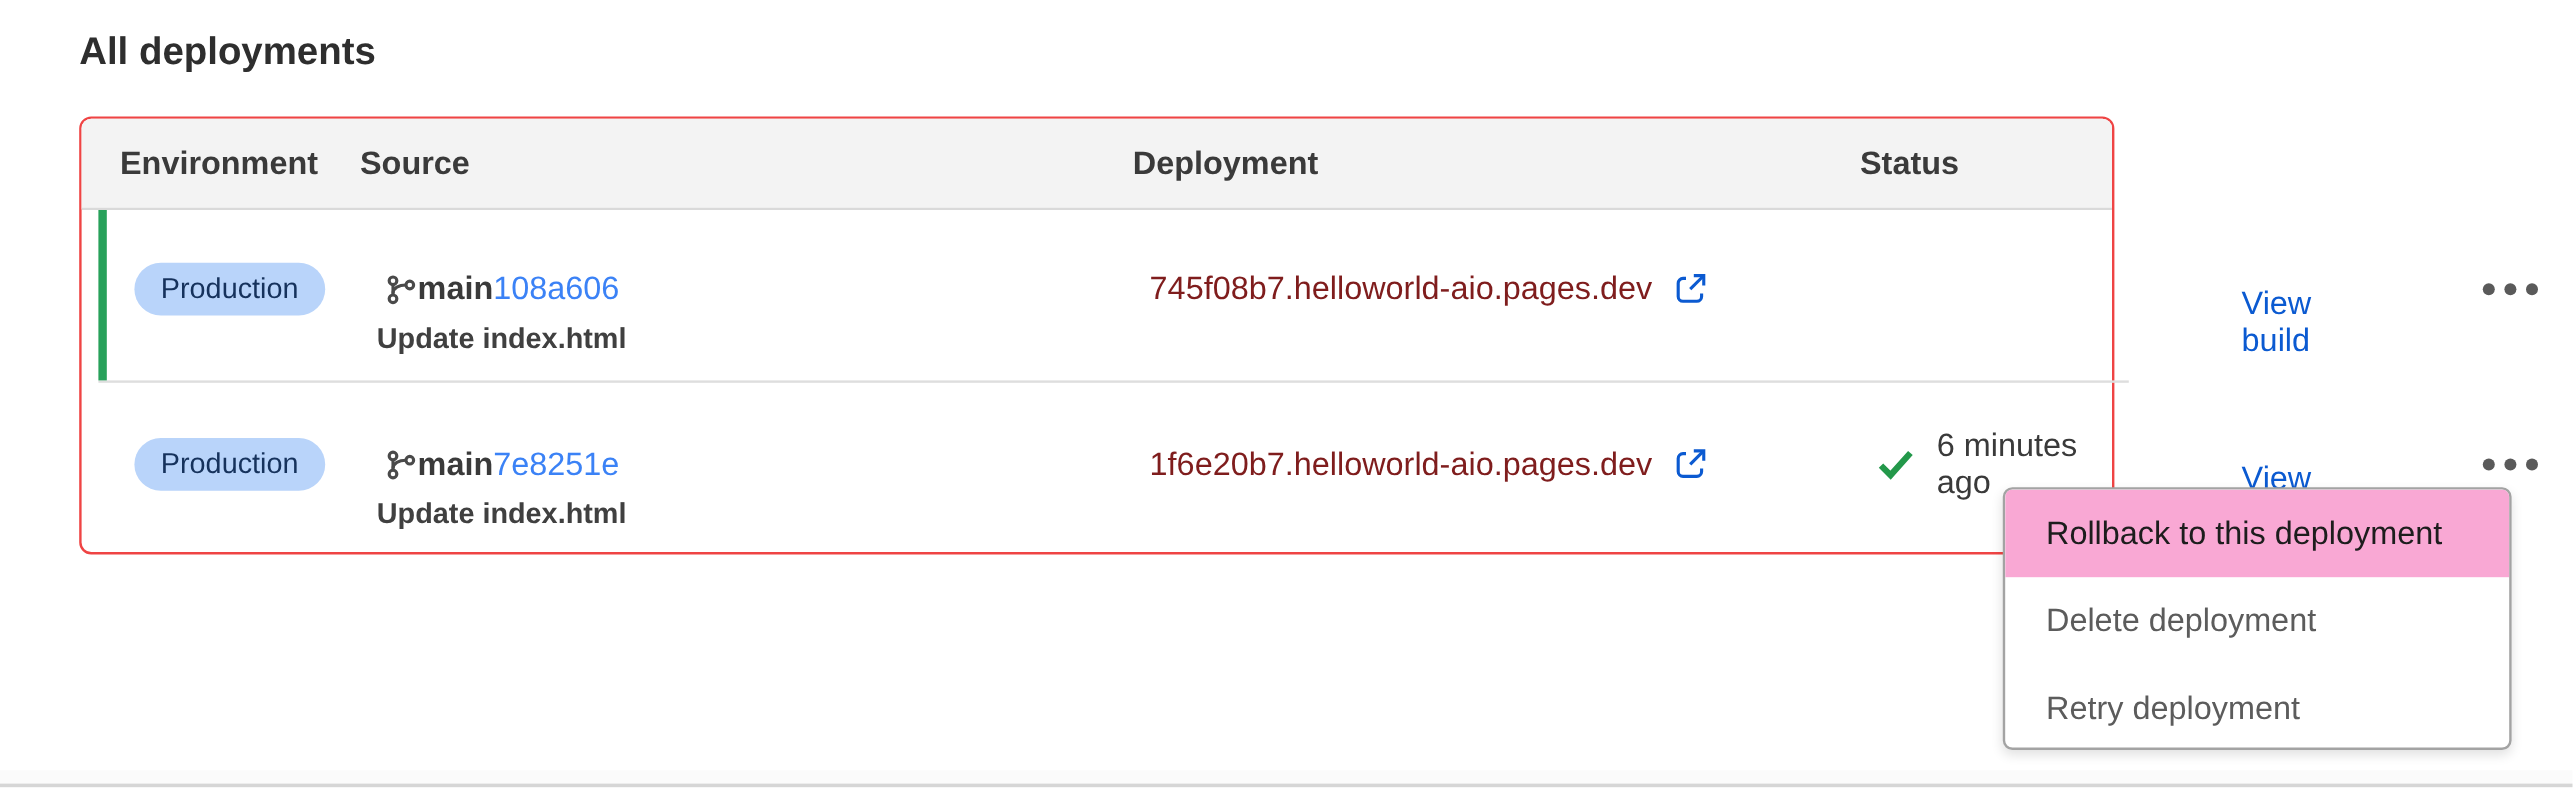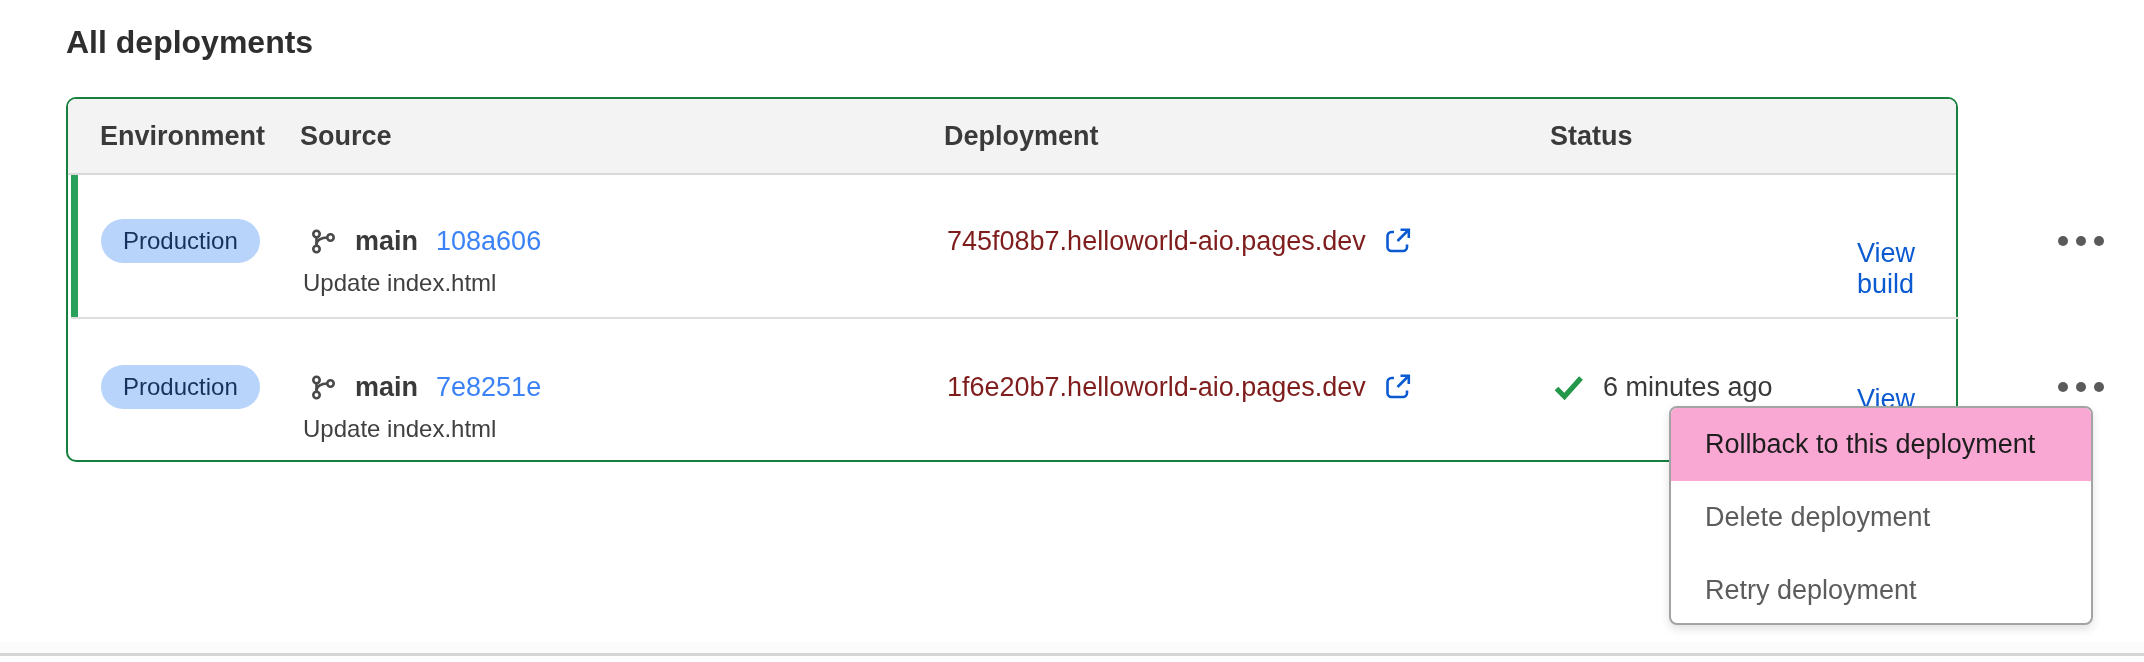--- a/index.html
+++ b/index.html
@@ -10,8 +10,8 @@
   .page-title { position:absolute; left:66px; top:24px; font-size:32px; font-weight:600; color:#2e2e2e; }
 
   
-  .card { position:absolute; left:66px; top:97px; width:1892px; height:365px;
-    border:2px solid #15803d; border-radius:10px; background:#fff; }
+  .card { position:absolute; left:66px; top:97px; width:1696px; height:365px;
+    border:2px solid #ef4444; border-radius:10px; background:#fff; }
   .thead { position:absolute; left:0; top:0; width:100%; height:76px;
     background:#f3f3f3; border-bottom:2px solid #d9d9d9; border-radius:8px 8px 0 0; }
   .th { position:absolute; top:38px; transform:translateY(-52%); font-size:27px; font-weight:600; color:#3a3a3a; }

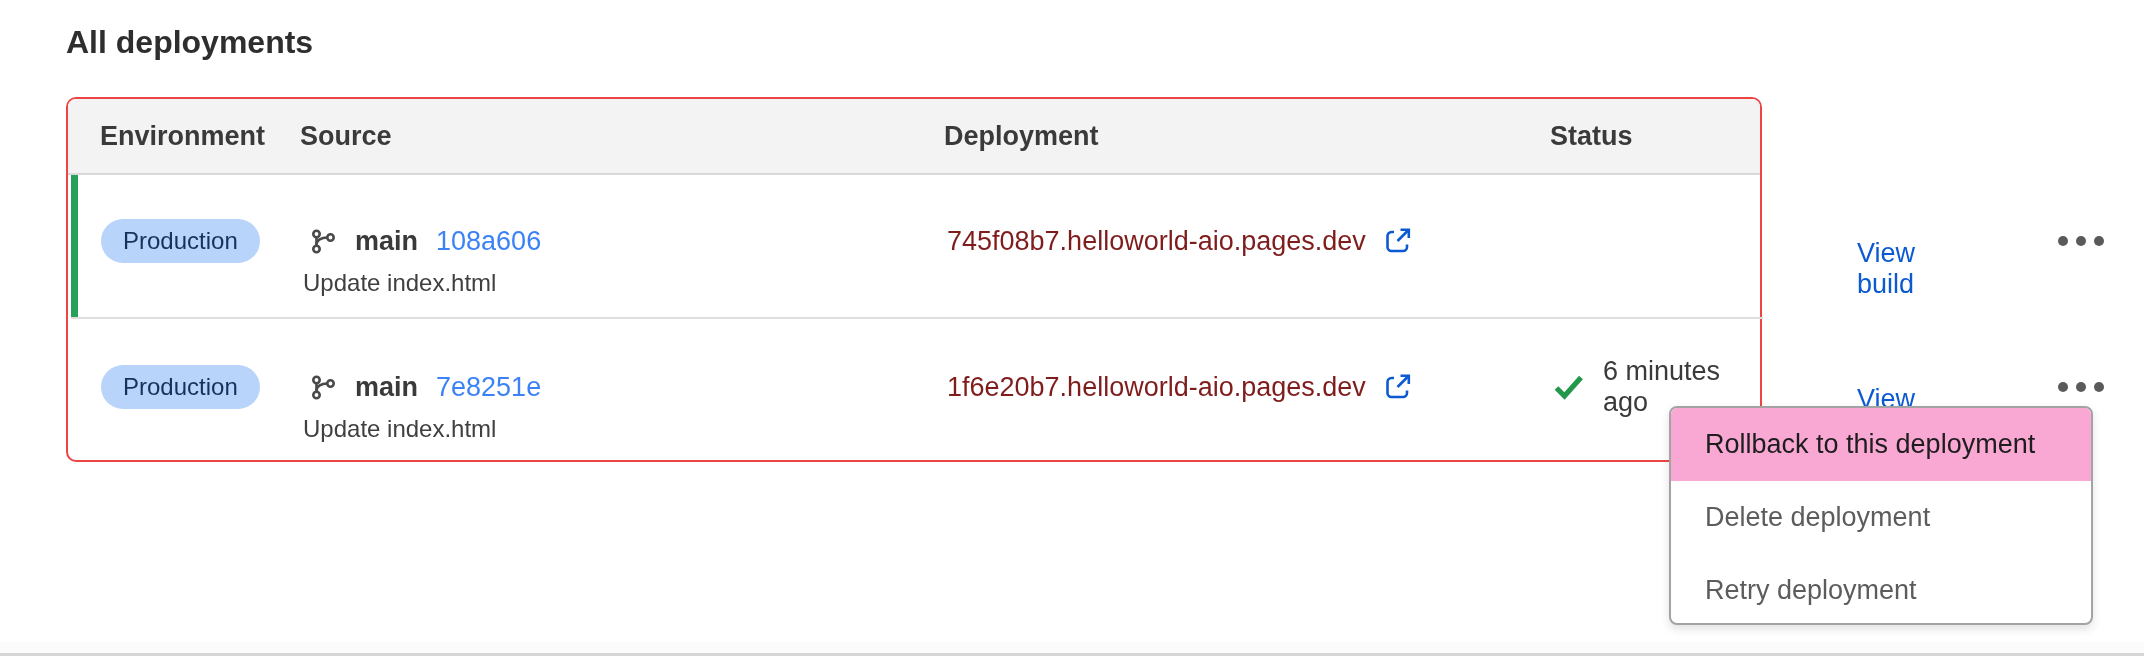--- a/index.html
+++ b/index.html
@@ -17,7 +17,7 @@
   .th { position:absolute; top:38px; transform:translateY(-52%); font-size:27px; font-weight:600; color:#3a3a3a; }
   .th.env { left:32px; } .th.src { left:232px; } .th.dep { left:876px; } .th.sta { left:1482px; }
 
-  .row { position:absolute; left:3px; width:100%; height:144px; }
+  .row { position:absolute; left:14px; width:100%; height:144px; }
   .row1 { top:76px; border-bottom:2px solid #dedede; }
   .row2 { top:222px; height:141px; }
   .active-bar { position:absolute; left:0; top:0; width:7px; height:100%; background:#27a15a; }

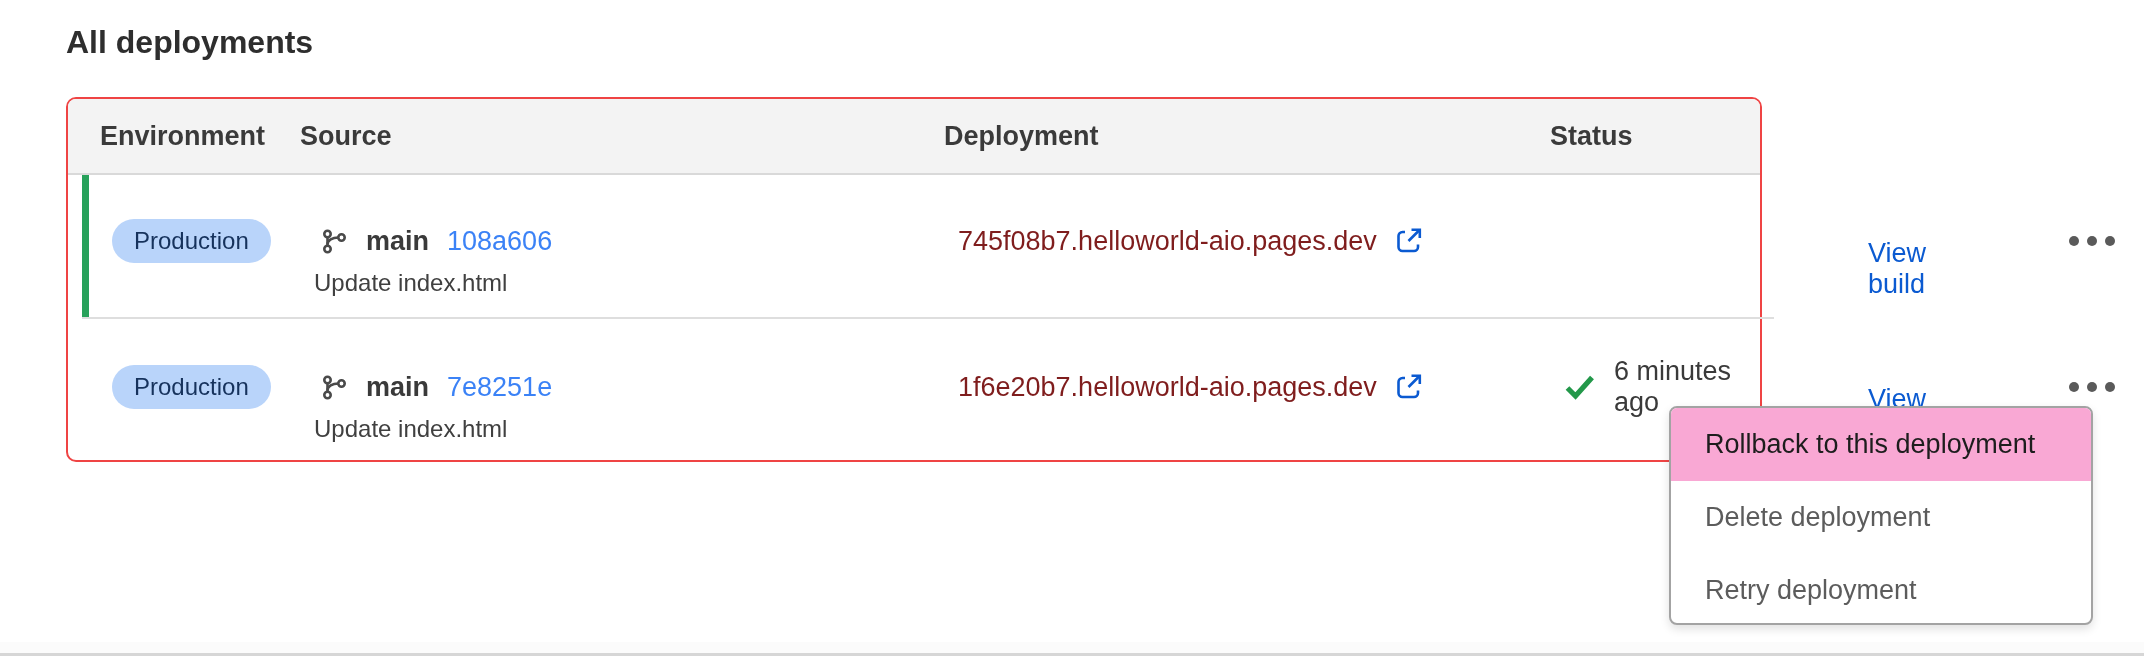--- a/index.html
+++ b/index.html
@@ -26,7 +26,7 @@
     padding:0 22px; border-radius:22px; background:#b9d4fa; color:#16325c; font-size:24px; }
 
   .src-line1 { position:absolute; left:238px; top:66px; transform:translateY(-50%);
-    display:flex; align-items:center; gap:18px; }
+    display:flex; align-items:center; }
   .branch-name { font-size:27px; font-weight:700; color:#3a3a3a; }
   .commit-link { font-size:27px; color:#3b82f6; text-decoration:none; cursor:pointer; }
   .commit-msg { position:absolute; left:232px; top:108px; transform:translateY(-50%);

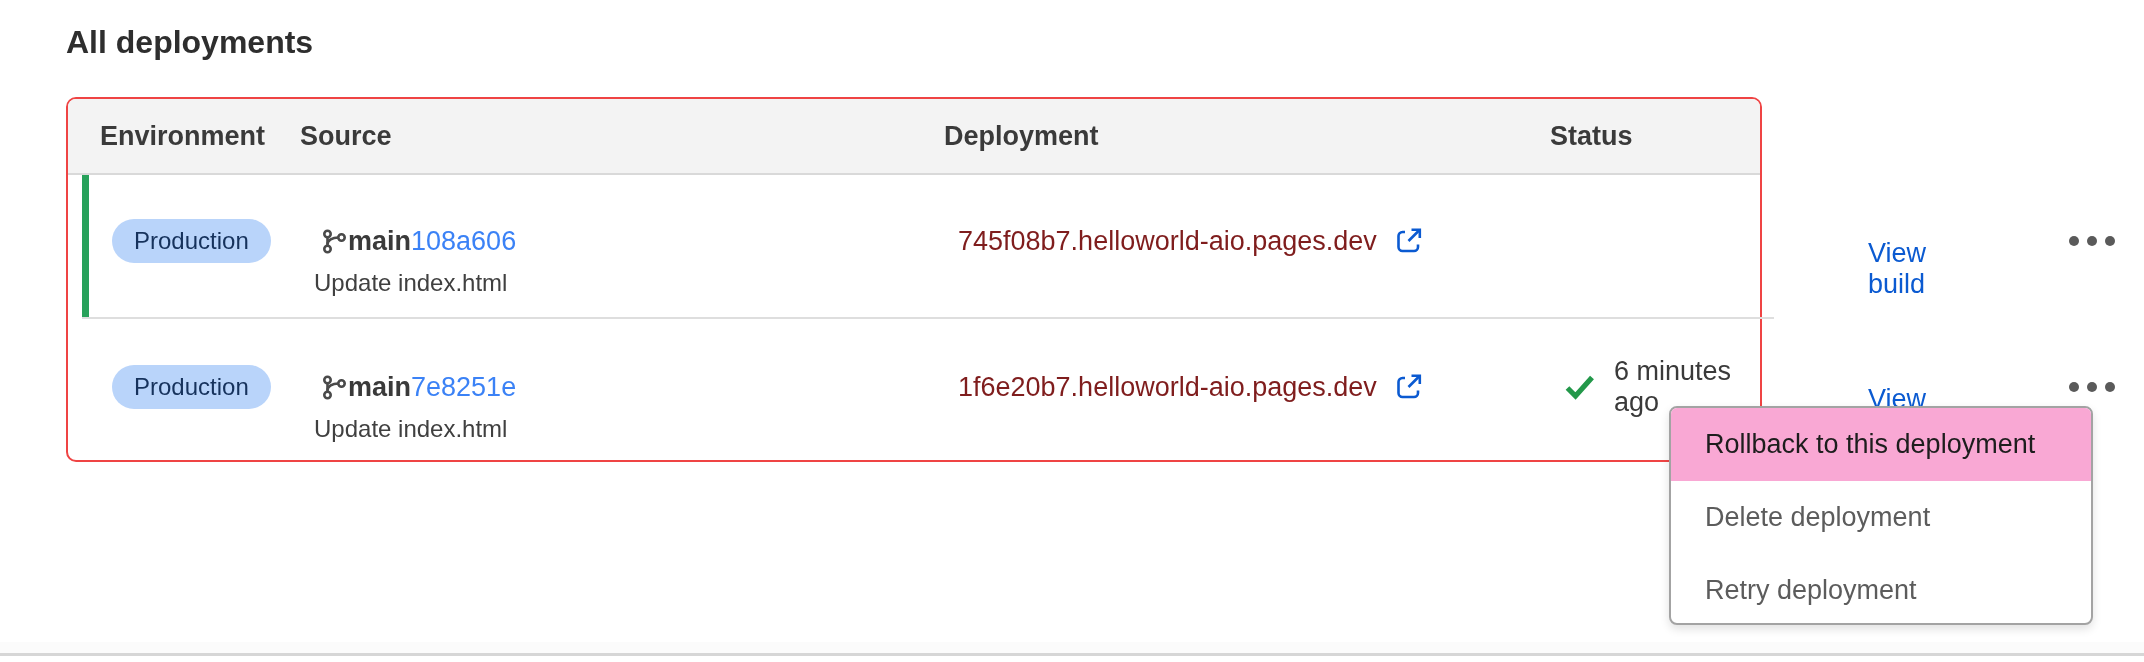--- a/index.html
+++ b/index.html
@@ -30,7 +30,7 @@
   .branch-name { font-size:27px; font-weight:700; color:#3a3a3a; }
   .commit-link { font-size:27px; color:#3b82f6; text-decoration:none; cursor:pointer; }
   .commit-msg { position:absolute; left:232px; top:108px; transform:translateY(-50%);
-    font-size:24px; color:#404040; }
+    font-size:24px; color:#404040;font-weight:bold; }
 
   .dep-cell { position:absolute; left:876px; top:66px; transform:translateY(-50%);
     display:flex; align-items:center; gap:16px; font-size:27px; color:#7f1d1d; }

